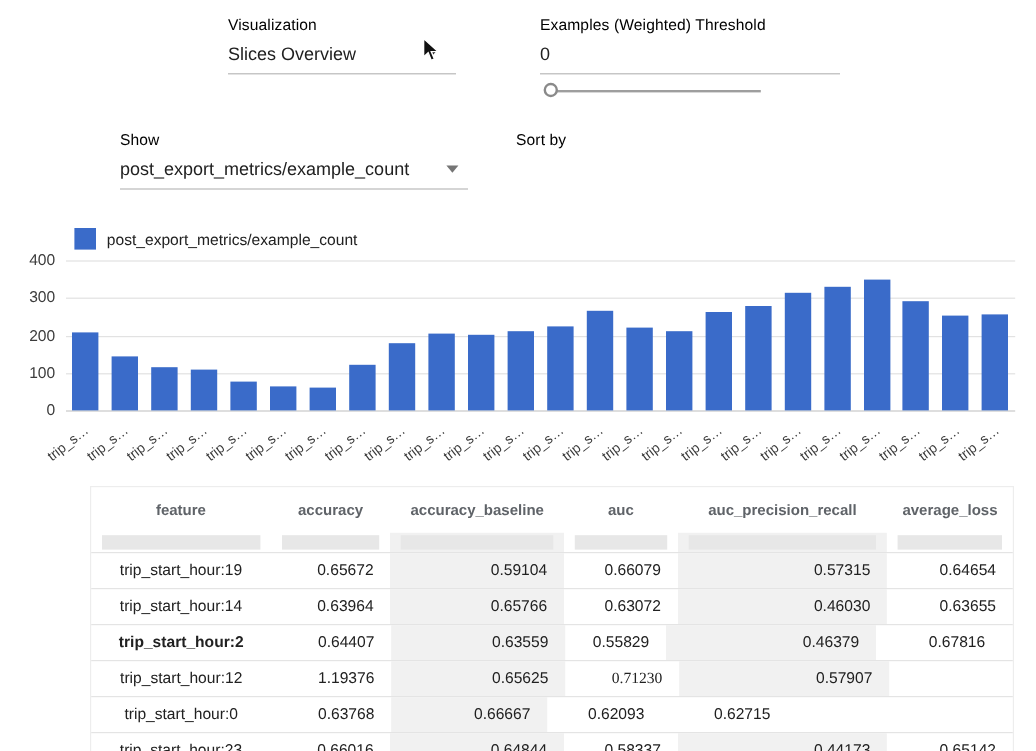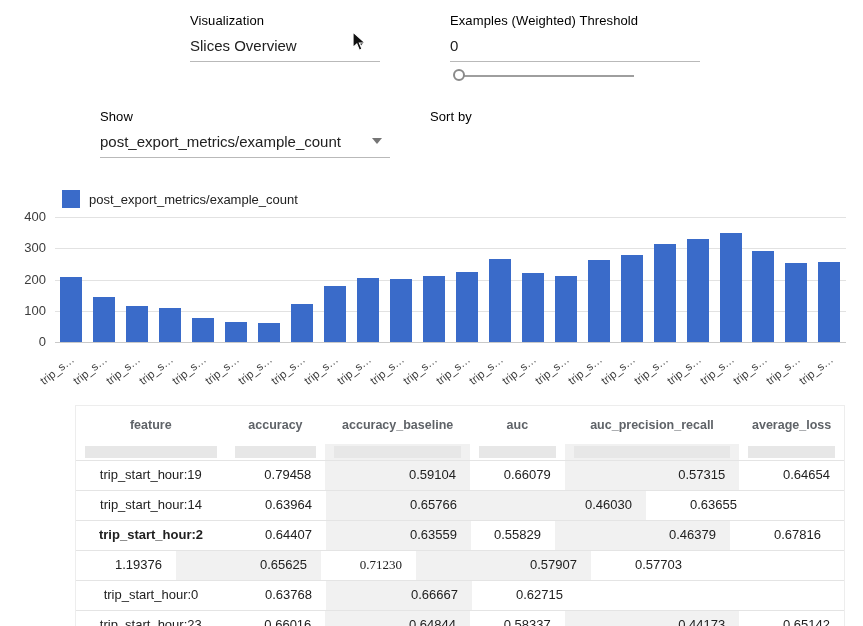--- a/index.html
+++ b/index.html
@@ -271,7 +271,7 @@
     <div id="tbody">
         <div class="trow">
           <div class="tcell cat" style="width: 150px;">trip_start_hour:19</div>
-          <div class="tcell num" style="width: 100px;">0.79458</div>
+          <div class="tcell num" style="width: 100px;">0.65672</div>
           <div class="tcell num striped" style="width: 145px;">0.59104</div>
           <div class="tcell num" style="width: 95px;">0.66079</div>
           <div class="tcell num striped" style="width: 175px;">0.57315</div>

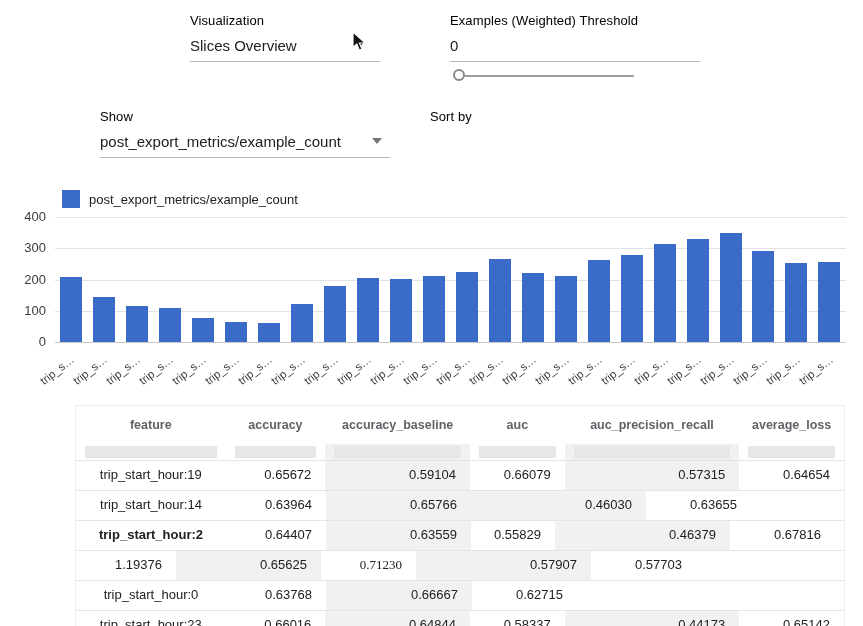--- a/index.html
+++ b/index.html
@@ -281,6 +281,7 @@
           <div class="tcell cat" style="width: 150px;">trip_start_hour:14</div>
           <div class="tcell num" style="width: 100px;">0.63964</div>
           <div class="tcell num striped" style="width: 145px;">0.65766</div>
+          <div class="tcell num" style="width: 95px;">0.63072</div>
           <div class="tcell num striped" style="width: 175px;">0.46030</div>
           <div class="tcell num" style="width: 105px;">0.63655</div>
         </div>

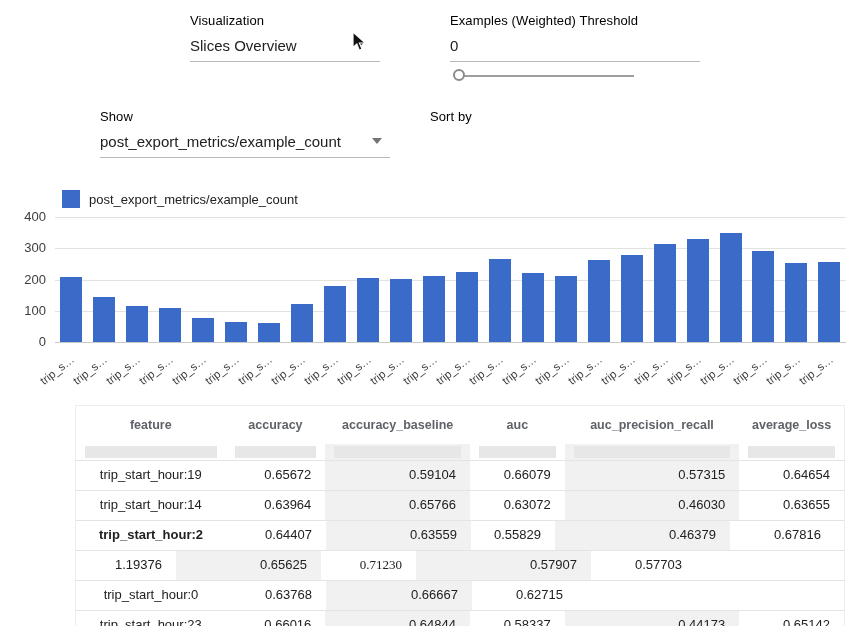--- a/index.html
+++ b/index.html
@@ -294,6 +294,7 @@
           <div class="tcell num" style="width: 105px;">0.67816</div>
         </div>
         <div class="trow">
+          <div class="tcell cat" style="width: 150px;">trip_start_hour:12</div>
           <div class="tcell num" style="width: 100px;">1.19376</div>
           <div class="tcell num striped" style="width: 145px;">0.65625</div>
           <div class="tcell num" style="width: 95px; font-family: Liberation Serif, serif;">0.71230</div>

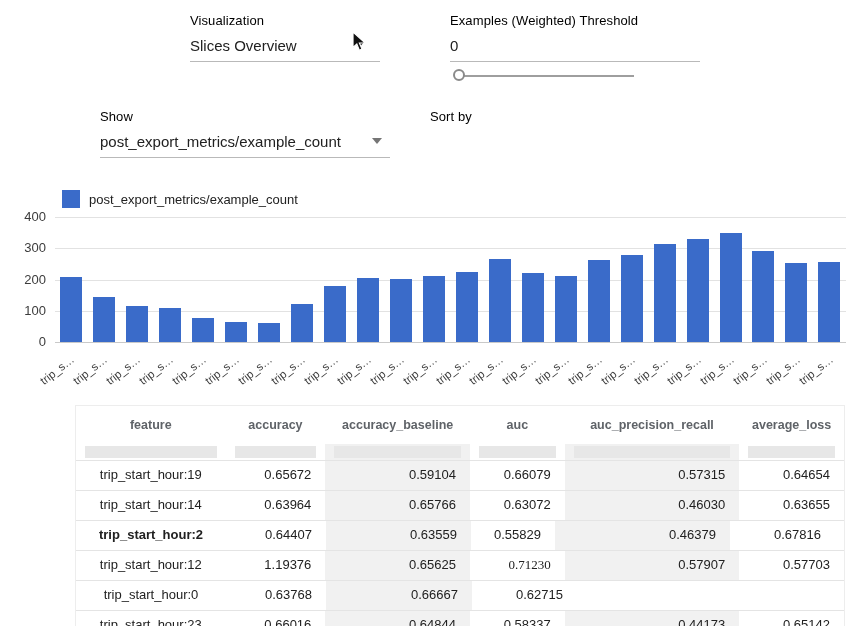--- a/index.html
+++ b/index.html
@@ -299,7 +299,6 @@
           <div class="tcell num striped" style="width: 145px;">0.65625</div>
           <div class="tcell num" style="width: 95px; font-family: Liberation Serif, serif;">0.71230</div>
           <div class="tcell num striped" style="width: 175px;">0.57907</div>
-          <div class="tcell num" style="width: 105px;">0.57703</div>
         </div>
         <div class="trow">
           <div class="tcell cat" style="width: 150px;">trip_start_hour:0</div>

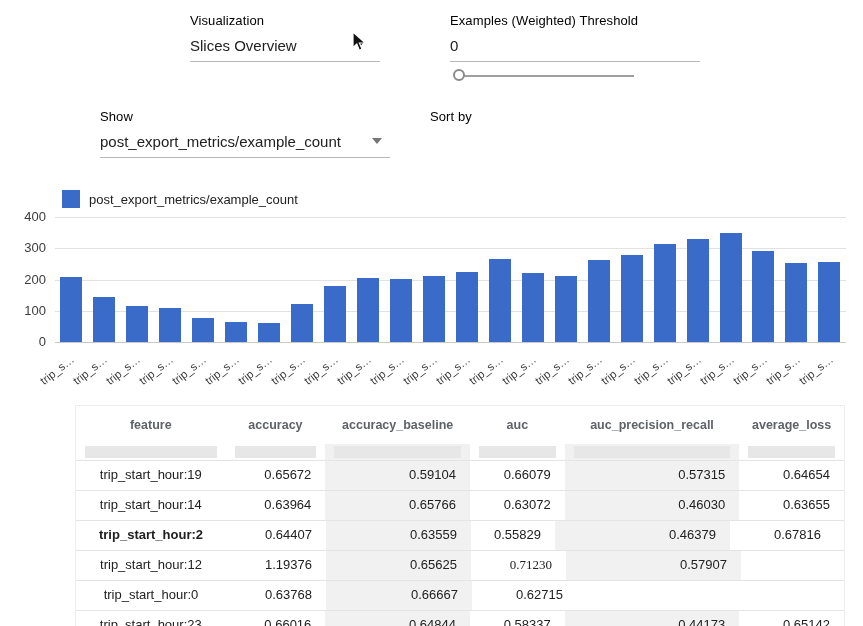--- a/index.html
+++ b/index.html
@@ -303,7 +303,7 @@
         <div class="trow">
           <div class="tcell cat" style="width: 150px;">trip_start_hour:0</div>
           <div class="tcell num" style="width: 100px;">0.63768</div>
-          <div class="tcell num striped" style="width: 146px;">0.66667</div>
+          <div class="tcell num striped" style="width: 130px;">0.66667</div>
           <div class="tcell num" style="width: 105px;">0.62715</div>
         </div>
         <div class="trow">

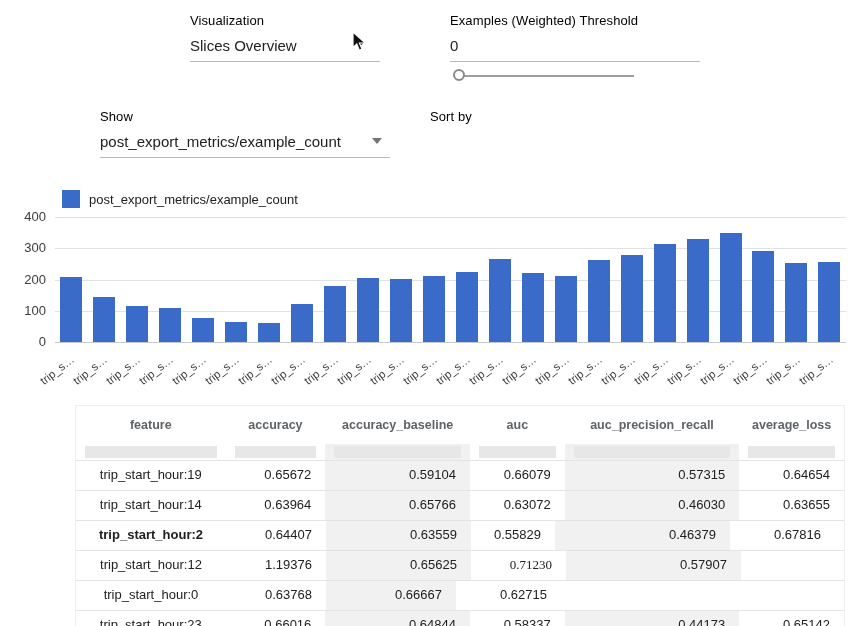--- a/index.html
+++ b/index.html
@@ -304,6 +304,7 @@
           <div class="tcell cat" style="width: 150px;">trip_start_hour:0</div>
           <div class="tcell num" style="width: 100px;">0.63768</div>
           <div class="tcell num striped" style="width: 130px;">0.66667</div>
+          <div class="tcell num" style="width: 95px;">0.62093</div>
           <div class="tcell num" style="width: 105px;">0.62715</div>
         </div>
         <div class="trow">

